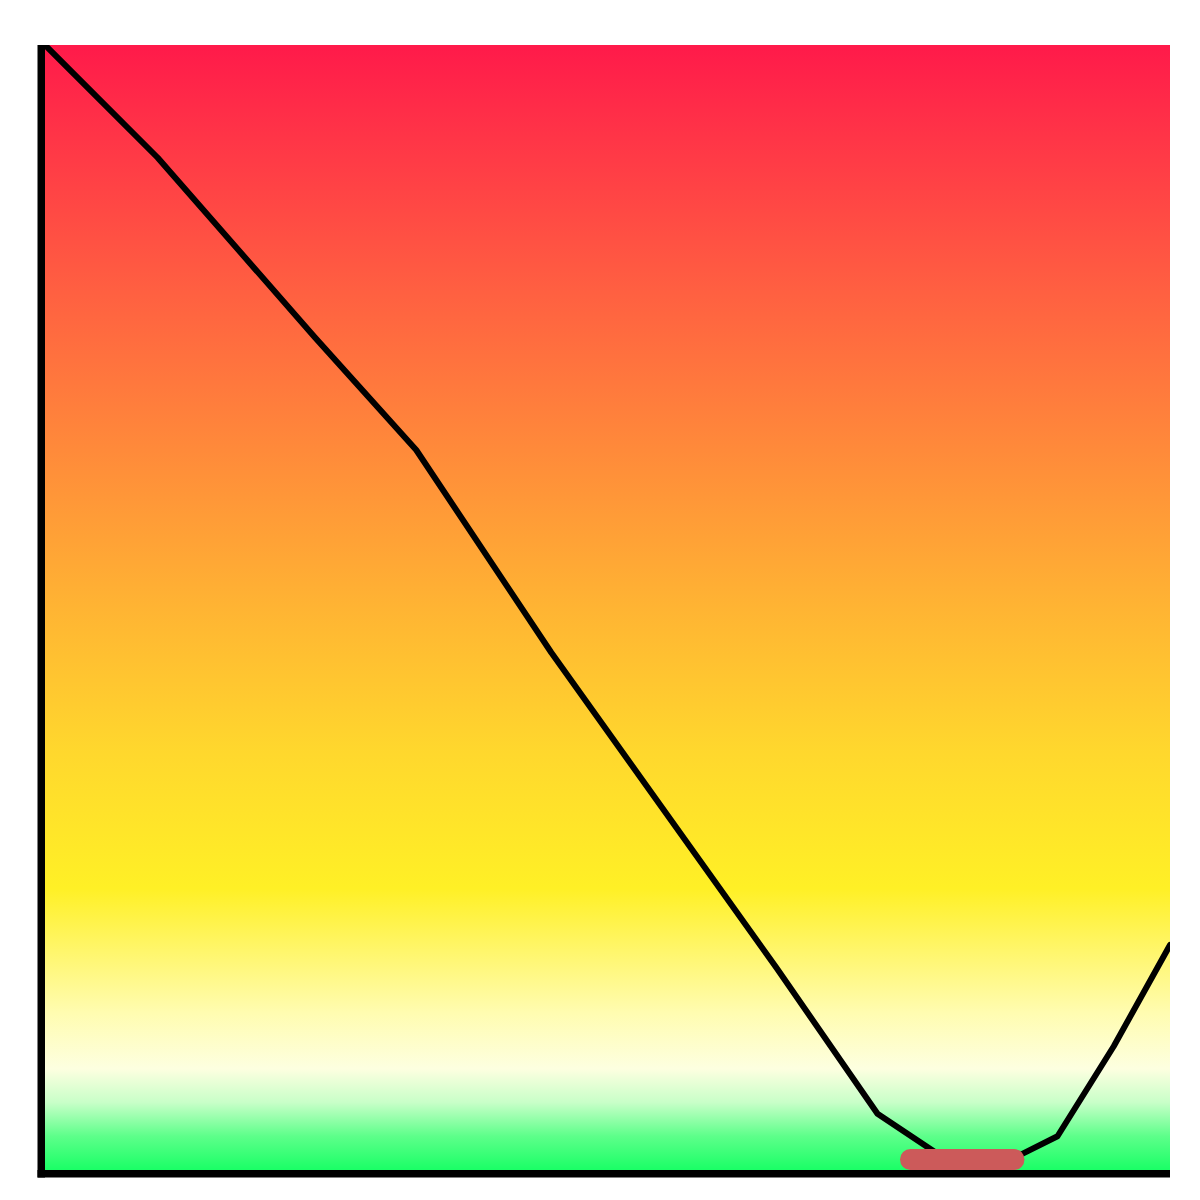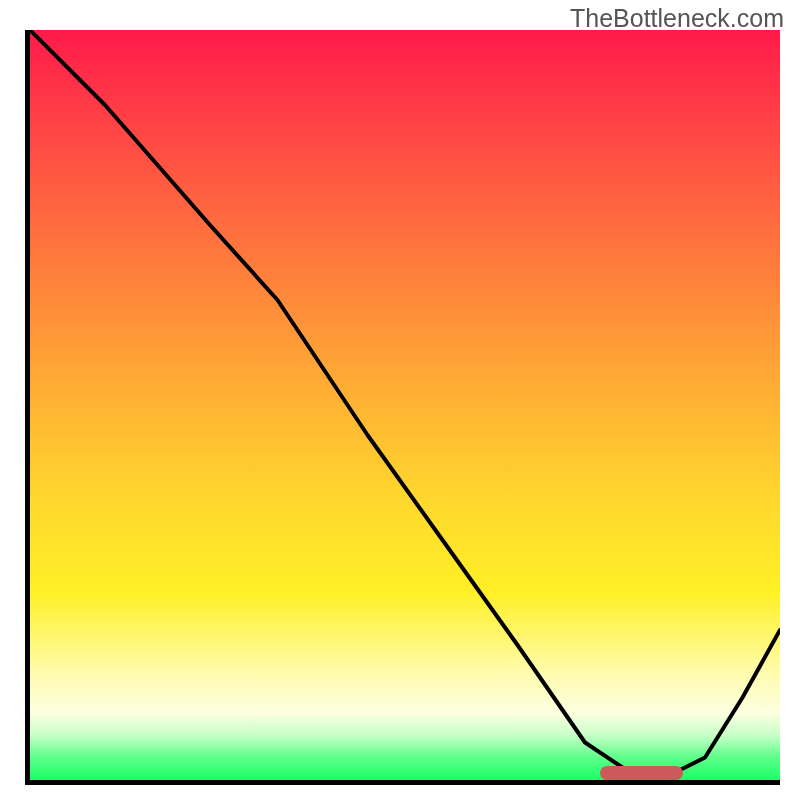--- a/index.html
+++ b/index.html
@@ -78,7 +78,6 @@
 
 <div class="container">
 
-  <div class="watermark">TheBottleneck.com</div>
 
   <div class="plot-area">
     <div class="gradient"></div>

